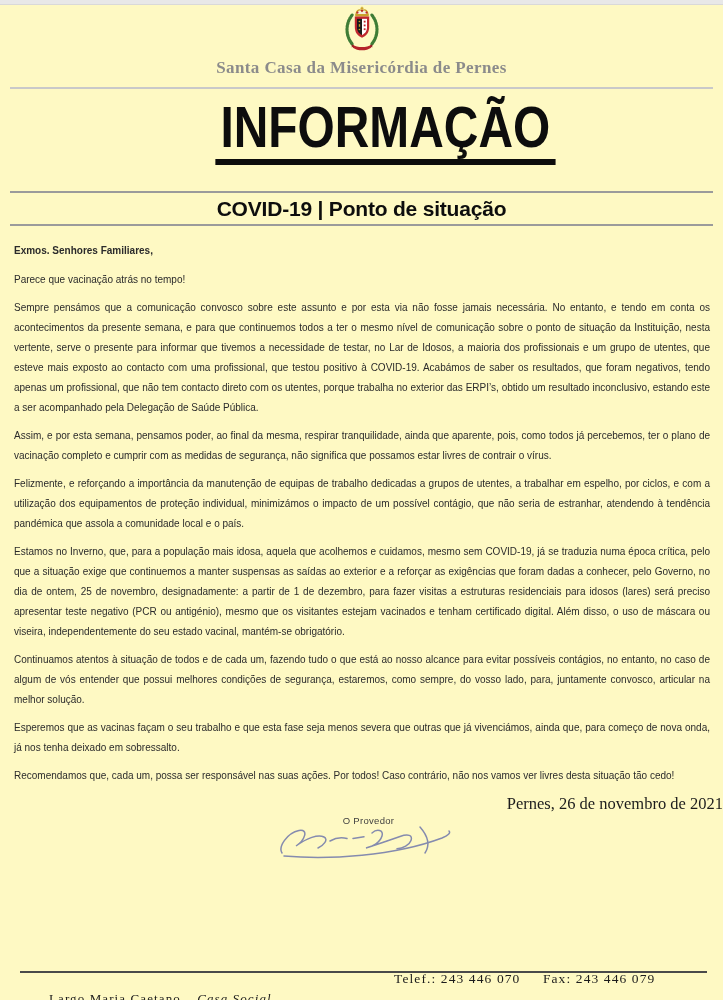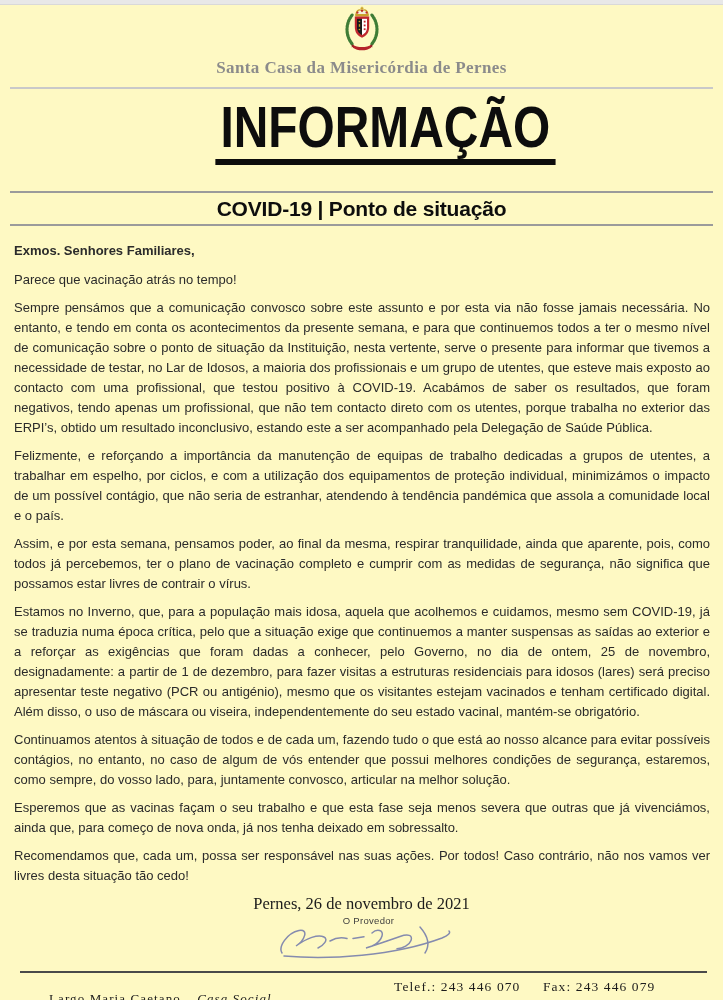--- a/index.html
+++ b/index.html
@@ -58,7 +58,7 @@
   
   .letter{
     margin:15px 13px 0 14px;
-    font-size:13px;
+    font-size:10px;
     line-height:20px;
     text-align:justify;
     color:#2b2b2b;

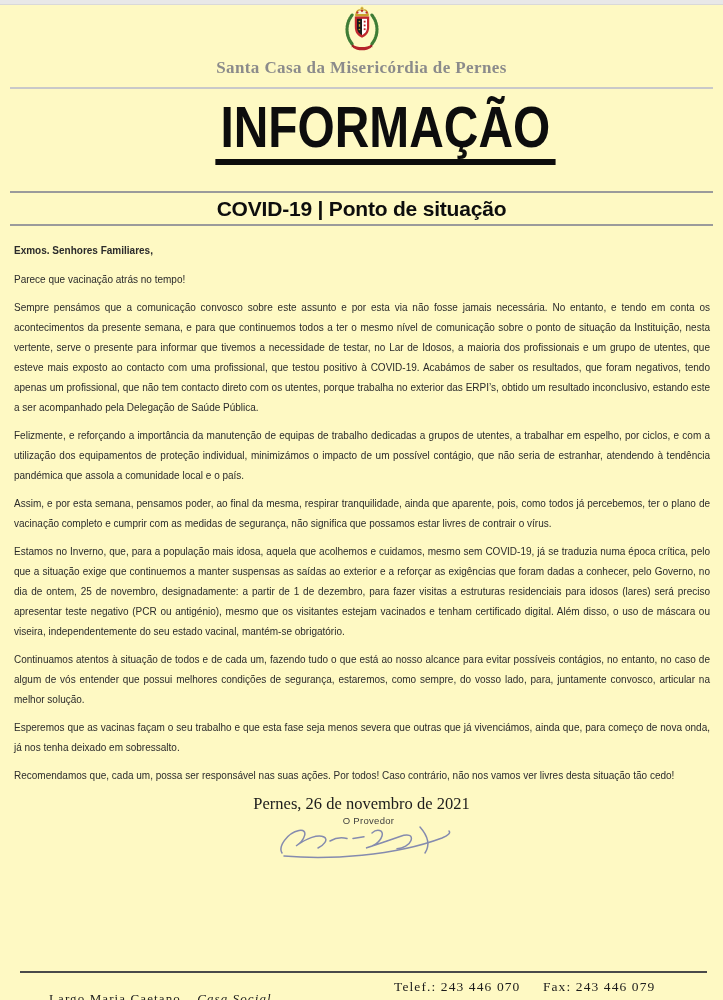--- a/index.html
+++ b/index.html
@@ -156,8 +156,8 @@
     <p class="salutation">Exmos. Senhores Familiares,</p>
     <p>Parece que vacinação atrás no tempo!</p>
     <p>Sempre pensámos que a comunicação convosco sobre este assunto e por esta via não fosse jamais necessária. No entanto, e tendo em conta os acontecimentos da presente semana, e para que continuemos todos a ter o mesmo nível de comunicação sobre o ponto de situação da Instituição, nesta vertente, serve o presente para informar que tivemos a necessidade de testar, no Lar de Idosos, a maioria dos profissionais e um grupo de utentes, que esteve mais exposto ao contacto com uma profissional, que testou positivo à COVID-19. Acabámos de saber os resultados, que foram negativos, tendo apenas um profissional, que não tem contacto direto com os utentes, porque trabalha no exterior das ERPI’s, obtido um resultado inconclusivo, estando este a ser acompanhado pela Delegação de Saúde Pública.</p>
+    <p>Assim, e por esta semana, pensamos poder, ao final da mesma, respirar tranquilidade, ainda que aparente, pois, como todos já percebemos, ter o plano de vacinação completo e cumprir com as medidas de segurança, não significa que possamos estar livres de contrair o vírus.</p>
     <p>Felizmente, e reforçando a importância da manutenção de equipas de trabalho dedicadas a grupos de utentes, a trabalhar em espelho, por ciclos, e com a utilização dos equipamentos de proteção individual, minimizámos o impacto de um possível contágio, que não seria de estranhar, atendendo à tendência pandémica que assola a comunidade local e o país.</p>
-    <p>Assim, e por esta semana, pensamos poder, ao final da mesma, respirar tranquilidade, ainda que aparente, pois, como todos já percebemos, ter o plano de vacinação completo e cumprir com as medidas de segurança, não significa que possamos estar livres de contrair o vírus.</p>
     <p>Estamos no Inverno, que, para a população mais idosa, aquela que acolhemos e cuidamos, mesmo sem COVID-19, já se traduzia numa época crítica, pelo que a situação exige que continuemos a manter suspensas as saídas ao exterior e a reforçar as exigências que foram dadas a conhecer, pelo Governo, no dia de ontem, 25 de novembro, designadamente: a partir de 1 de dezembro, para fazer visitas a estruturas residenciais para idosos (lares) será preciso apresentar teste negativo (PCR ou antigénio), mesmo que os visitantes estejam vacinados e tenham certificado digital. Além disso, o uso de máscara ou viseira, independentemente do seu estado vacinal, mantém-se obrigatório.</p>
     <p>Continuamos atentos à situação de todos e de cada um, fazendo tudo o que está ao nosso alcance para evitar possíveis contágios, no entanto, no caso de algum de vós entender que possui melhores condições de segurança, estaremos, como sempre, do vosso lado, para, juntamente convosco, articular na melhor solução.</p>
     <p>Esperemos que as vacinas façam o seu trabalho e que esta fase seja menos severa que outras que já vivenciámos, ainda que, para começo de nova onda, já nos tenha deixado em sobressalto.</p>

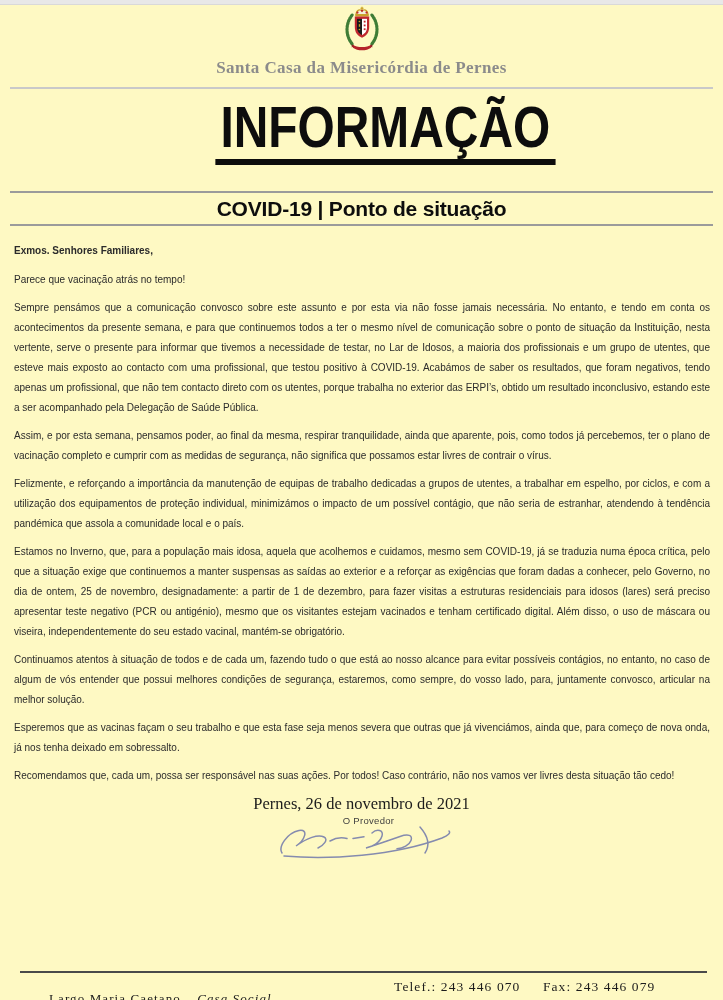--- a/index.html
+++ b/index.html
@@ -68,7 +68,7 @@
   
   .dateline{
     margin-top:2px;
-    text-align:center;
+    text-align:right;
     font-family:"Liberation Serif","DejaVu Serif",serif;
     font-size:16.5px;
     color:#1c1c1c;

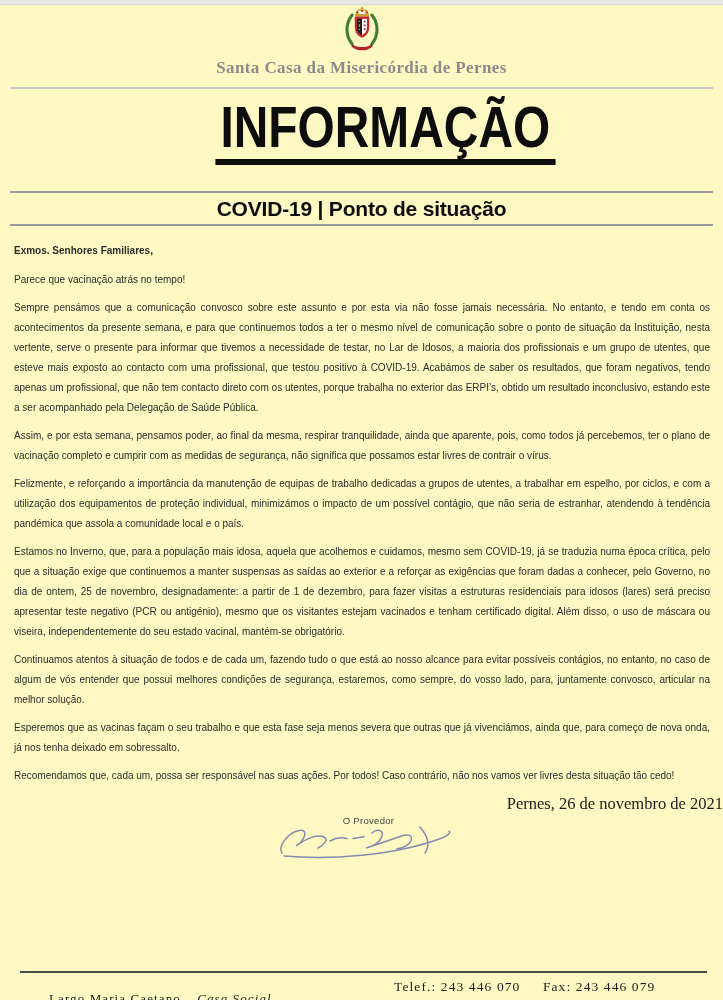--- a/index.html
+++ b/index.html
@@ -94,7 +94,7 @@
   }
   .footer-left .addr2{padding-left:8px;display:block;}
   .footer-right{
-    position:absolute;left:394px;top:8px;
+    position:absolute;left:394px;top:0;
     font-size:13.5px;letter-spacing:1.1px;white-space:nowrap;
   }
   .footer-right .fax{margin-left:18px;}

